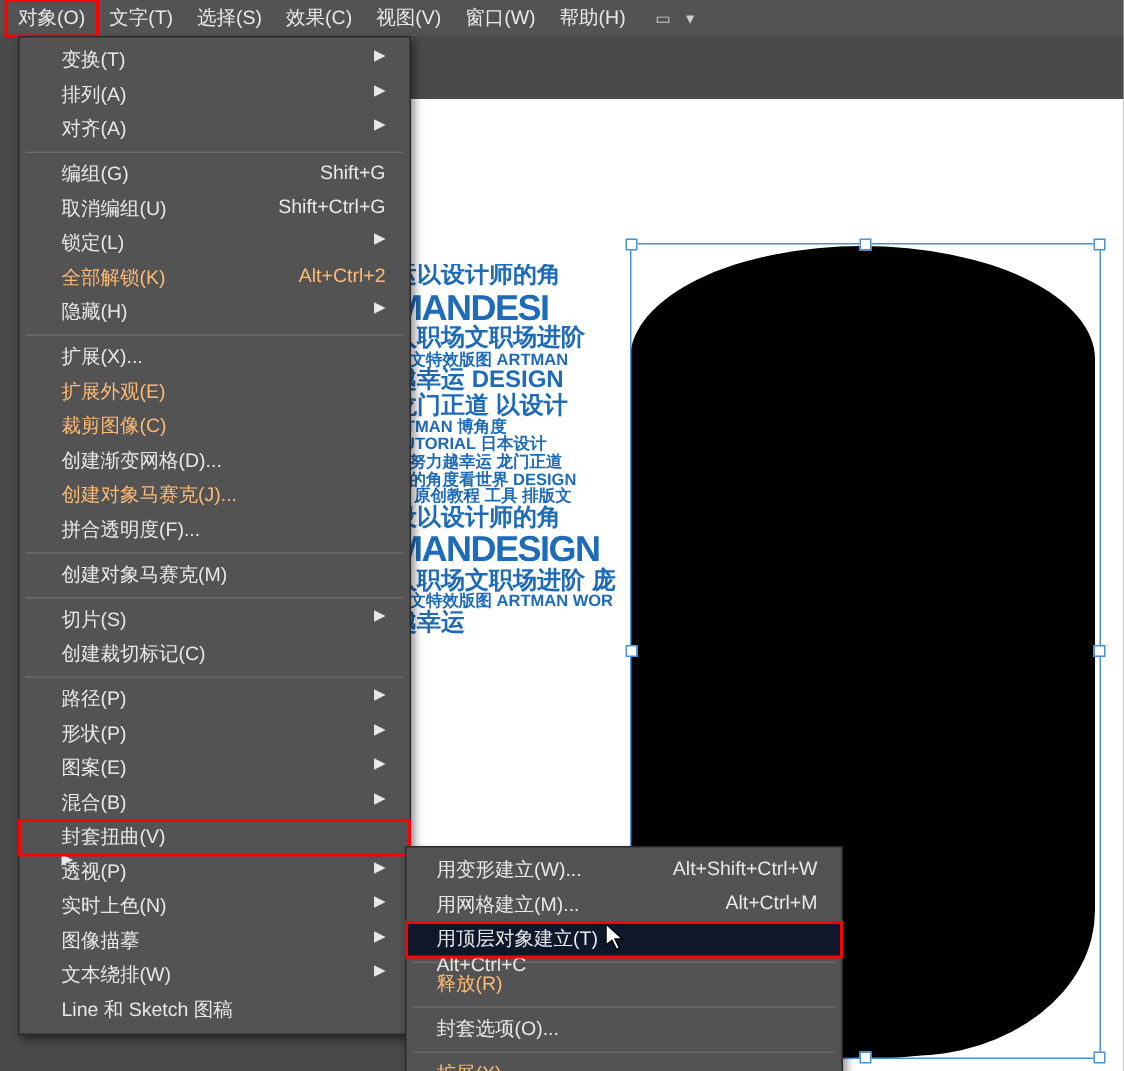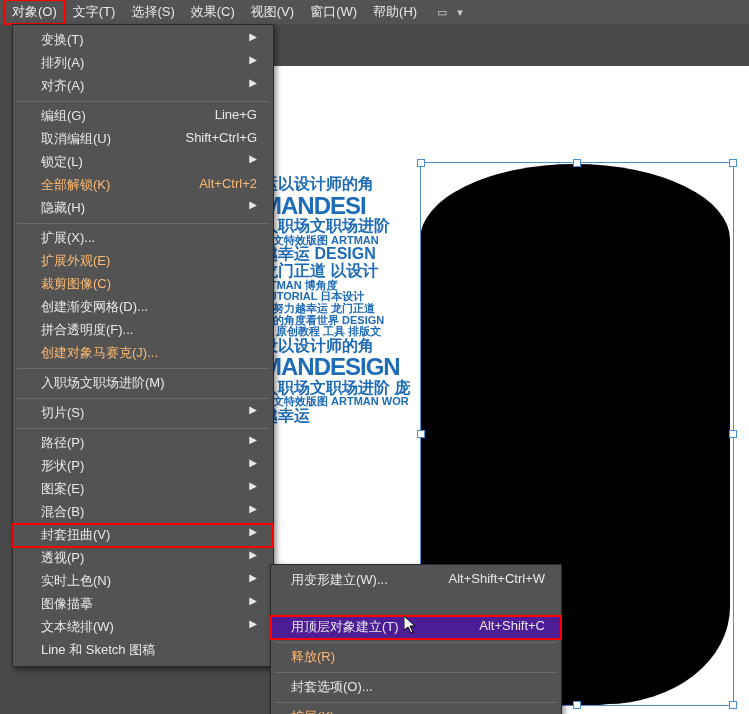--- a/index.html
+++ b/index.html
@@ -218,7 +218,7 @@
     <div class="menu-sep"></div>
     <div class="menu-row">
       <span>编组(G)</span>
-      <span>Line+G</span>
+      <span>Shift+G</span>
     </div>
     <div class="menu-row">
       <span>取消编组(U)</span>

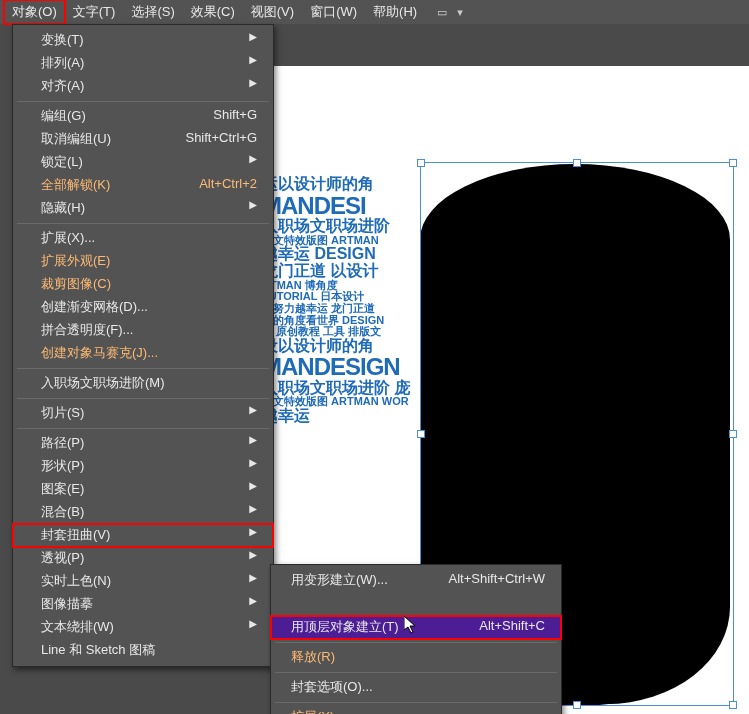--- a/index.html
+++ b/index.html
@@ -249,11 +249,11 @@
     <div class="menu-row">
       <span>创建渐变网格(D)...</span>
     </div>
+    <div class="menu-row disabled">
+      <span>创建对象马赛克(J)...</span>
+    </div>
     <div class="menu-row">
       <span>拼合透明度(F)...</span>
-    </div>
-    <div class="menu-row disabled">
-      <span>创建对象马赛克(J)...</span>
     </div>
     <div class="menu-sep"></div>
     <div class="menu-row">

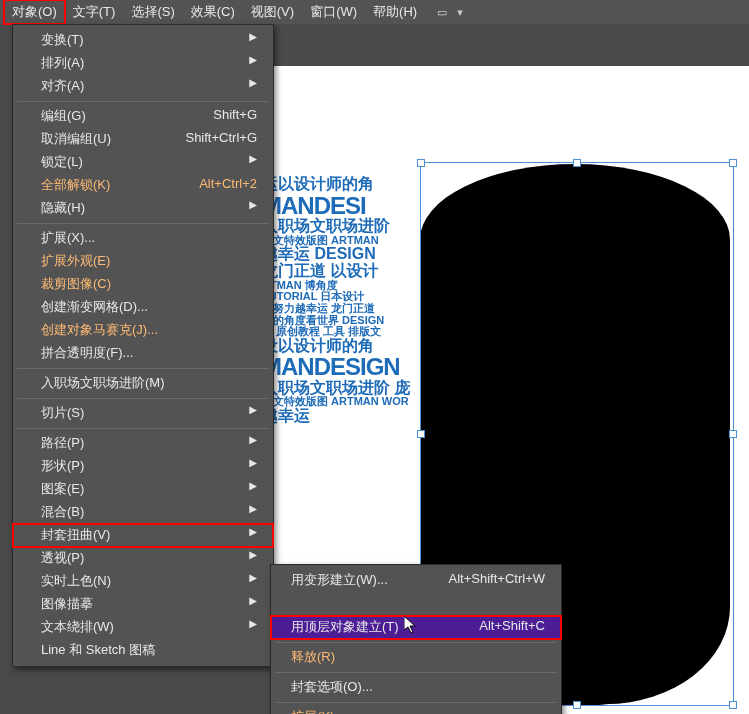--- a/index.html
+++ b/index.html
@@ -257,7 +257,7 @@
     </div>
     <div class="menu-sep"></div>
     <div class="menu-row">
-      <span>入职场文职场进阶(M)</span>
+      <span>创建对象马赛克(M)</span>
     </div>
     <div class="menu-sep"></div>
     <div class="menu-row">

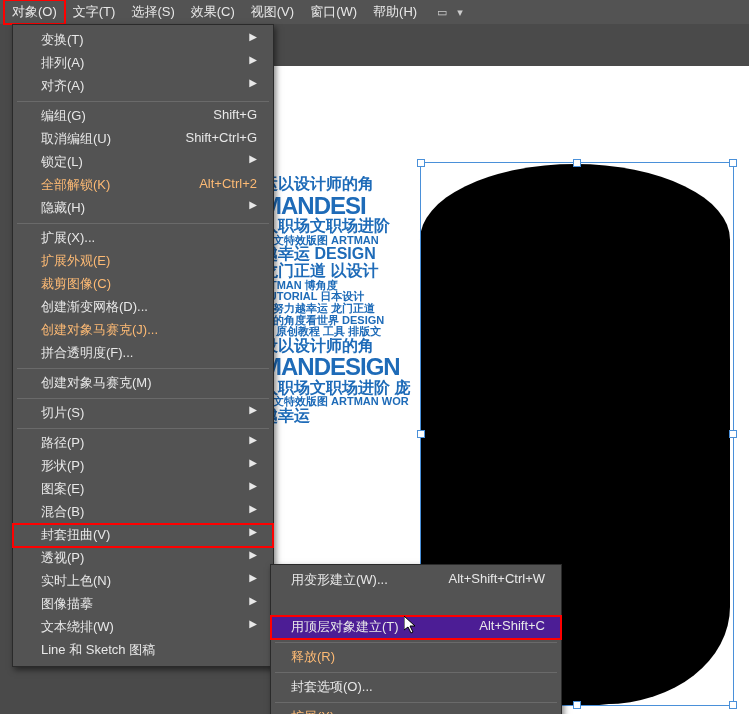--- a/index.html
+++ b/index.html
@@ -264,6 +264,9 @@
       <span>切片(S)</span>
       <span class="arrow">▶</span>
     </div>
+    <div class="menu-row">
+      <span>创建裁切标记(C)</span>
+    </div>
     <div class="menu-sep"></div>
     <div class="menu-row">
       <span>路径(P)</span>

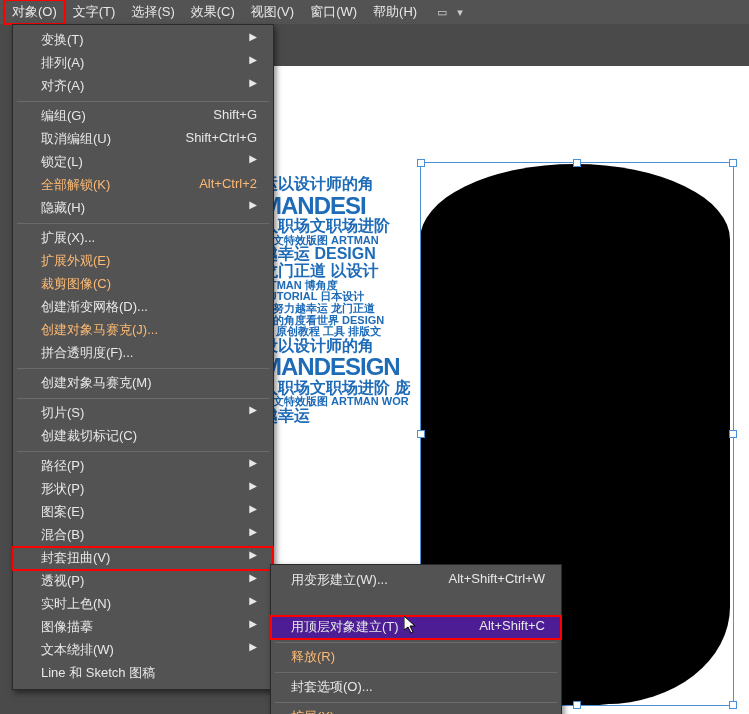--- a/index.html
+++ b/index.html
@@ -129,6 +129,7 @@
   .menu-row.hl-red {
     outline: 2px solid red;
     outline-offset: -1px;
+    flex-direction: column;
   }
   .submenu {
     position: absolute;

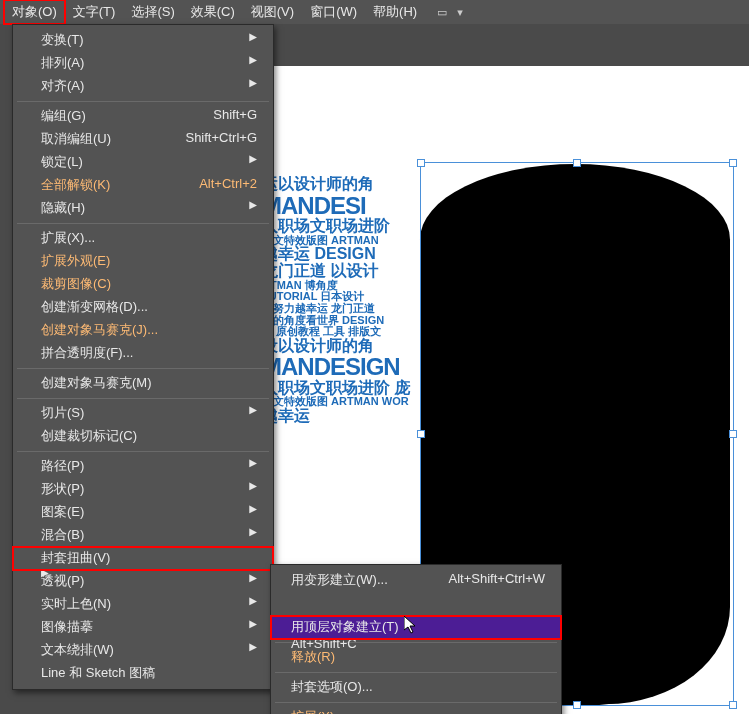--- a/index.html
+++ b/index.html
@@ -315,6 +315,10 @@
       <span>用变形建立(W)...</span>
       <span>Alt+Shift+Ctrl+W</span>
     </div>
+    <div class="menu-row">
+      <span>用网格建立(M)...</span>
+      <span>Alt+Ctrl+M</span>
+    </div>
     <div class="menu-row hl-red">
       <span>用顶层对象建立(T)</span>
       <span>Alt+Shift+C</span>

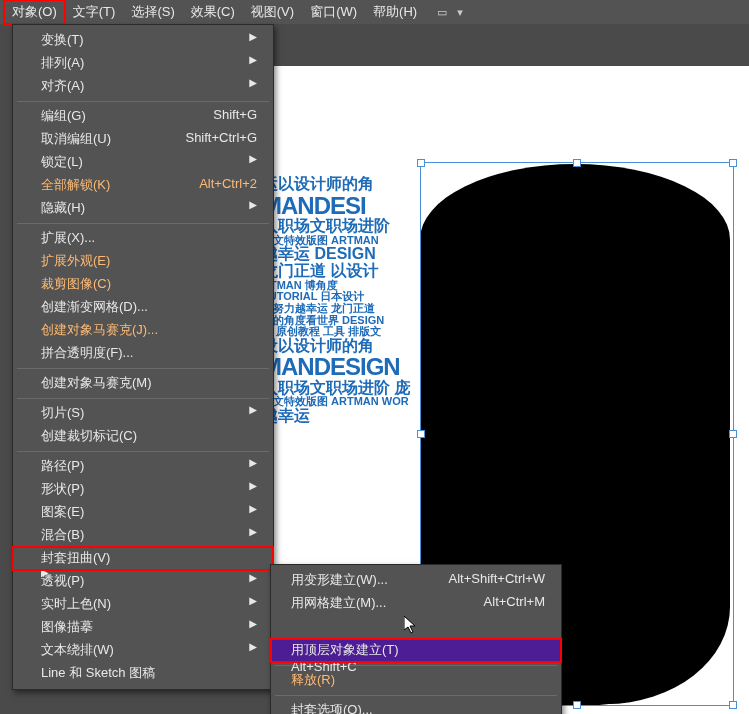--- a/index.html
+++ b/index.html
@@ -143,7 +143,7 @@
     padding: 4px 0;
   }
   .submenu .menu-row { padding: 2px 16px 2px 20px; }
-  .submenu .menu-row.hl-red { background:#4c1d95;margin-top:24px; }
+  .submenu .menu-row.hl-red { background:#0f172a; }
   .cursor-arrow{
     position:absolute;
     left:404px; top:616px;

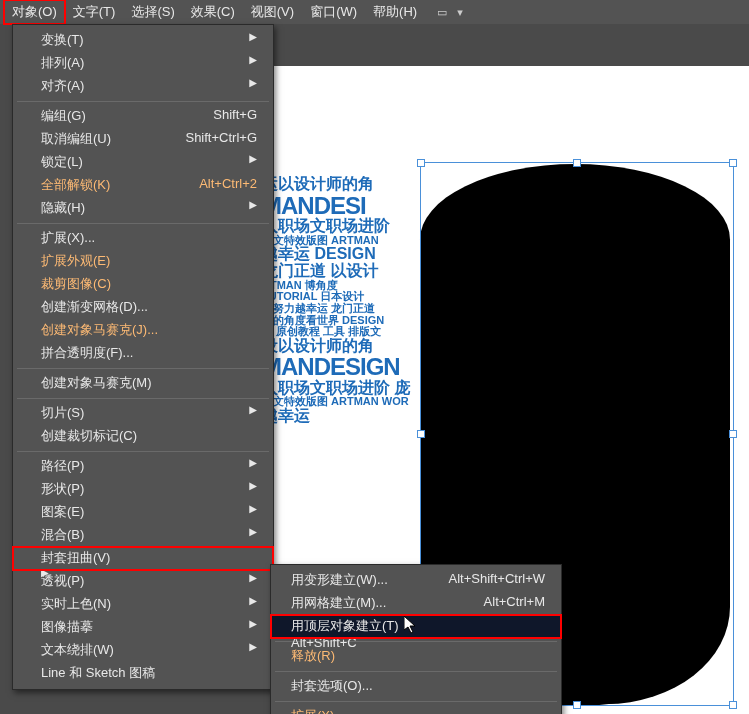--- a/index.html
+++ b/index.html
@@ -321,7 +321,7 @@
     </div>
     <div class="menu-row hl-red">
       <span>用顶层对象建立(T)</span>
-      <span>Alt+Shift+C</span>
+      <span>Alt+Ctrl+C</span>
     </div>
     <div class="menu-sep"></div>
     <div class="menu-row disabled">

